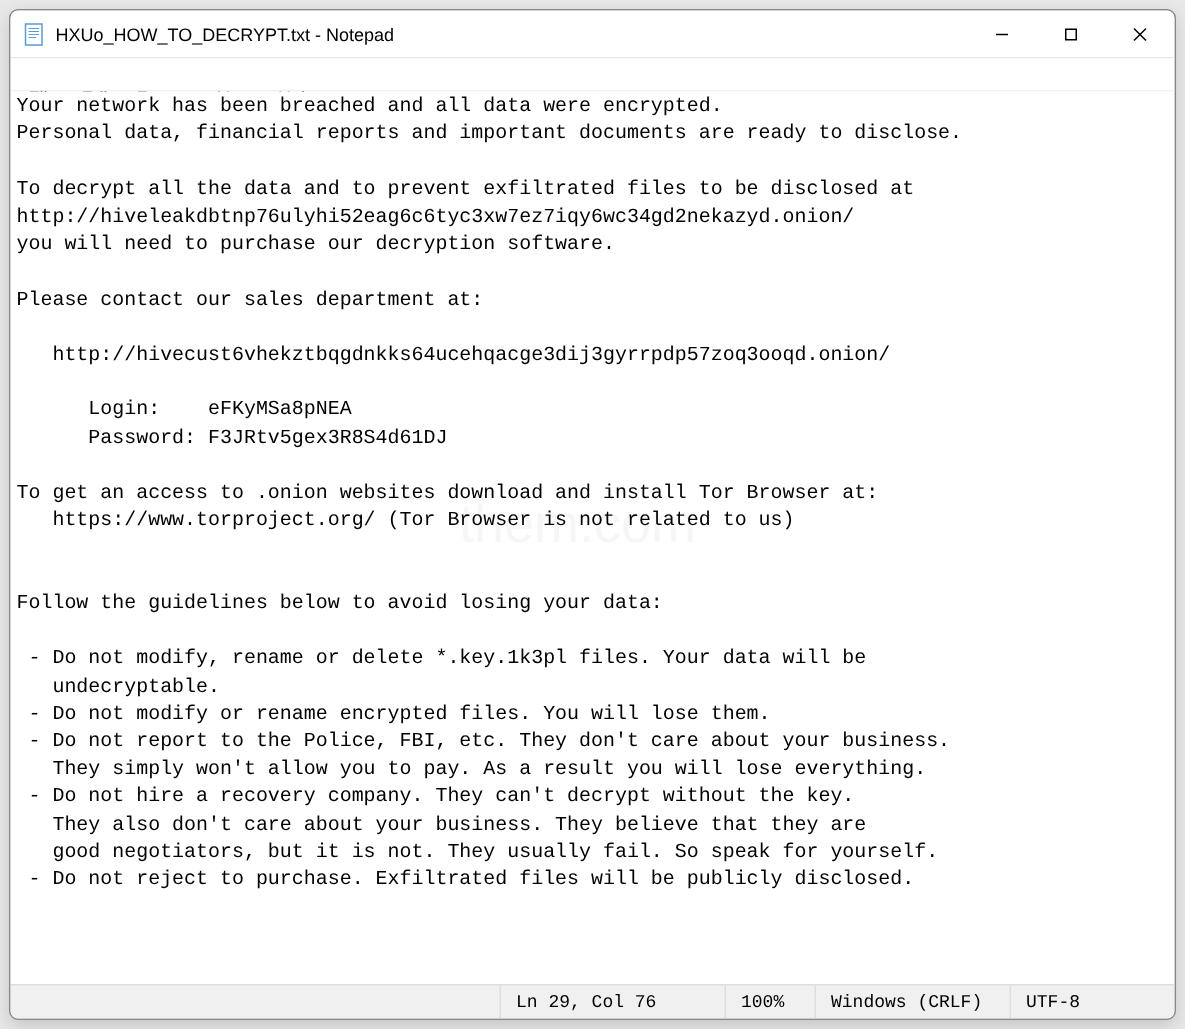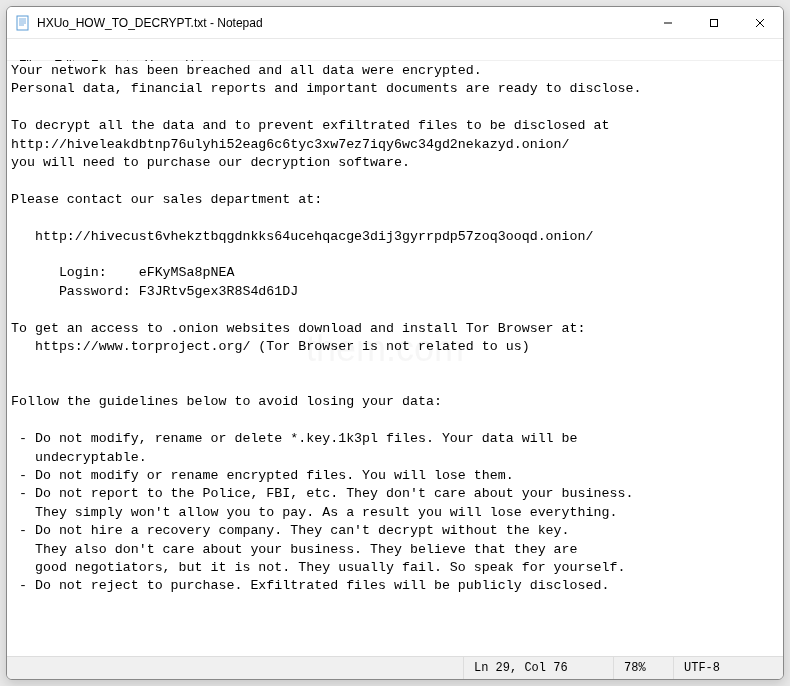--- a/index.html
+++ b/index.html
@@ -220,7 +220,7 @@
   <div class="statusbar">
     <div class="status-spacer"></div>
     <div class="status-cell" style="width:150px">Ln 29, Col 76</div>
-    <div class="status-cell" style="width:60px">78%</div>
+    <div class="status-cell" style="width:60px">100%</div>
     <div class="status-cell" style="width:110px">UTF-8</div>
   </div>
 </div>

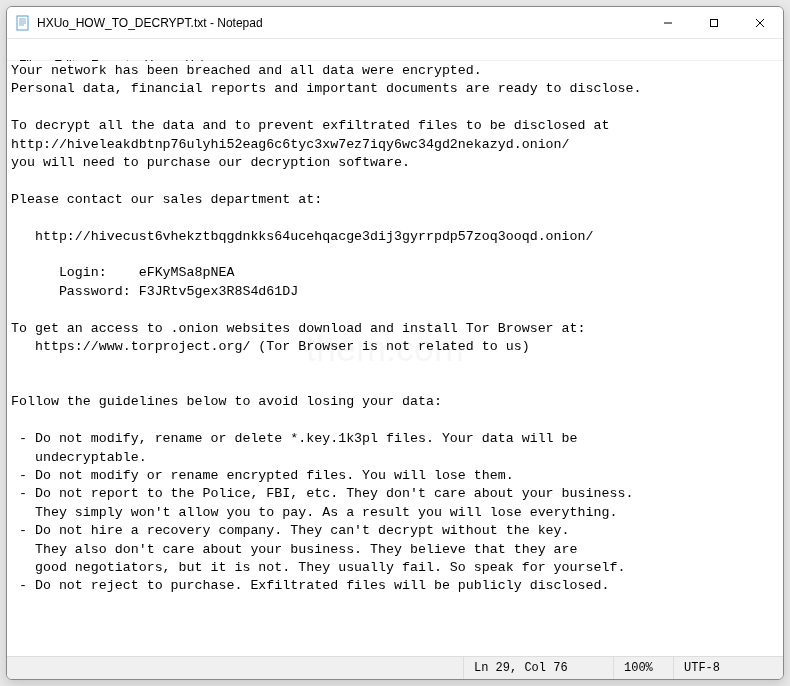--- a/index.html
+++ b/index.html
@@ -221,6 +221,7 @@
     <div class="status-spacer"></div>
     <div class="status-cell" style="width:150px">Ln 29, Col 76</div>
     <div class="status-cell" style="width:60px">100%</div>
+    <div class="status-cell" style="width:130px">Windows (CRLF)</div>
     <div class="status-cell" style="width:110px">UTF-8</div>
   </div>
 </div>

